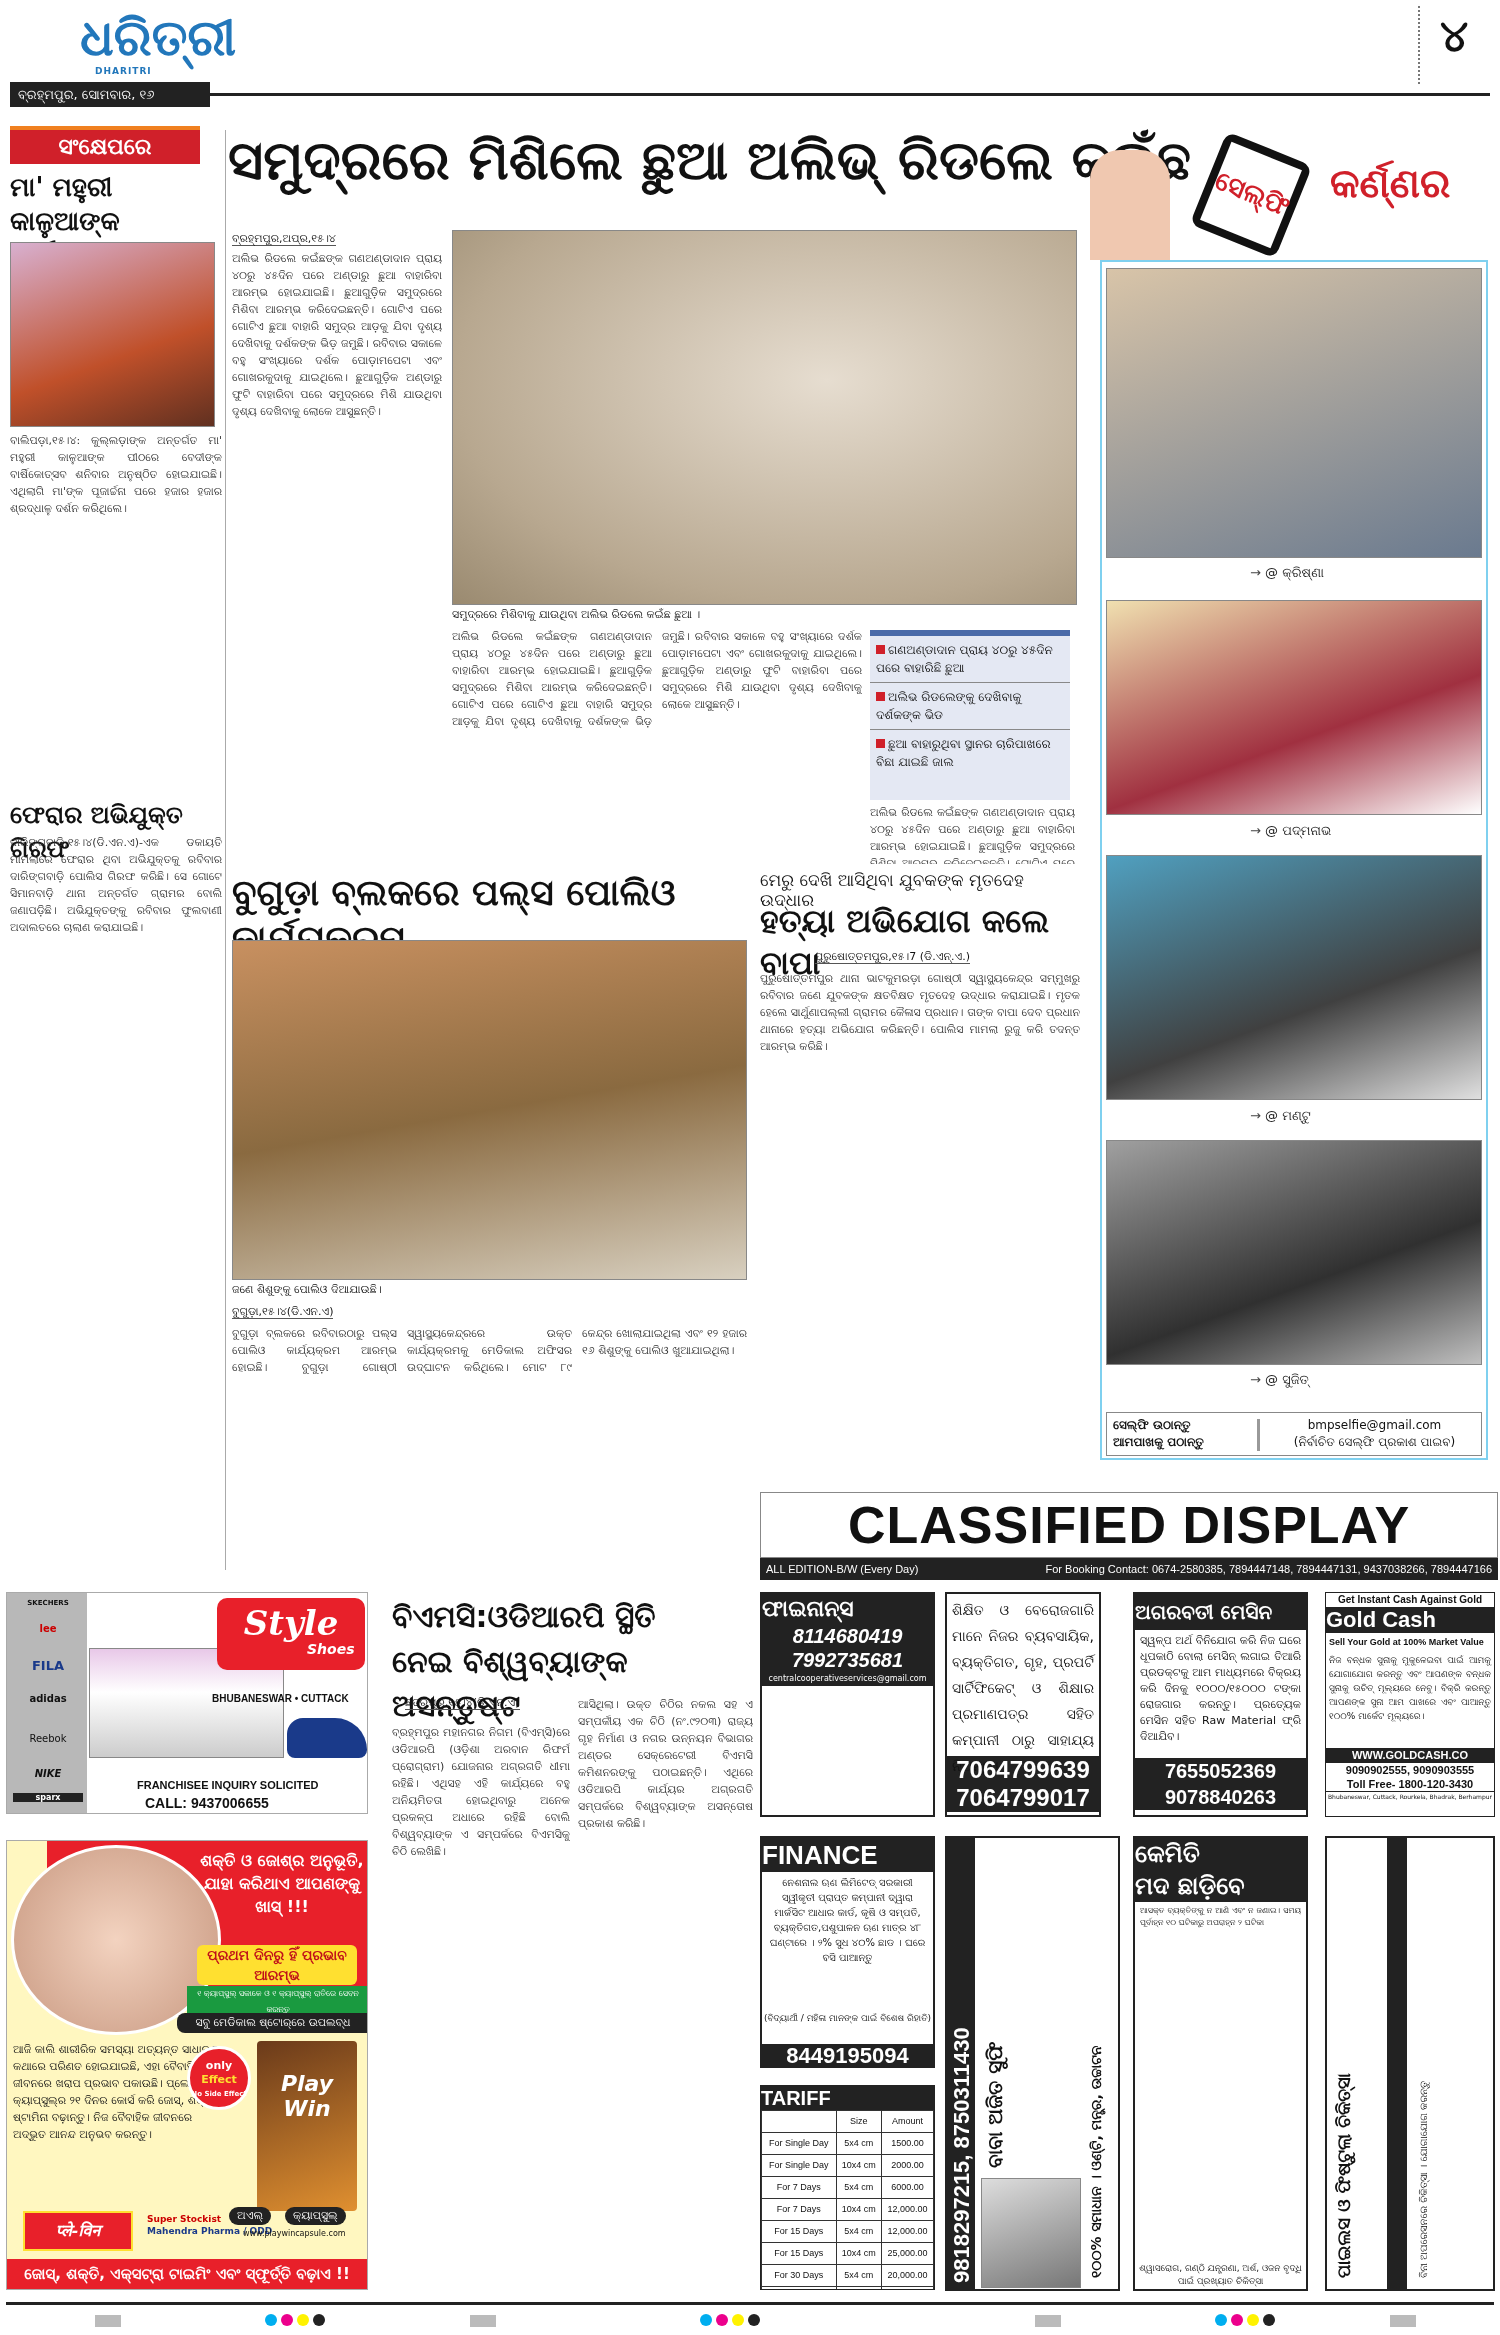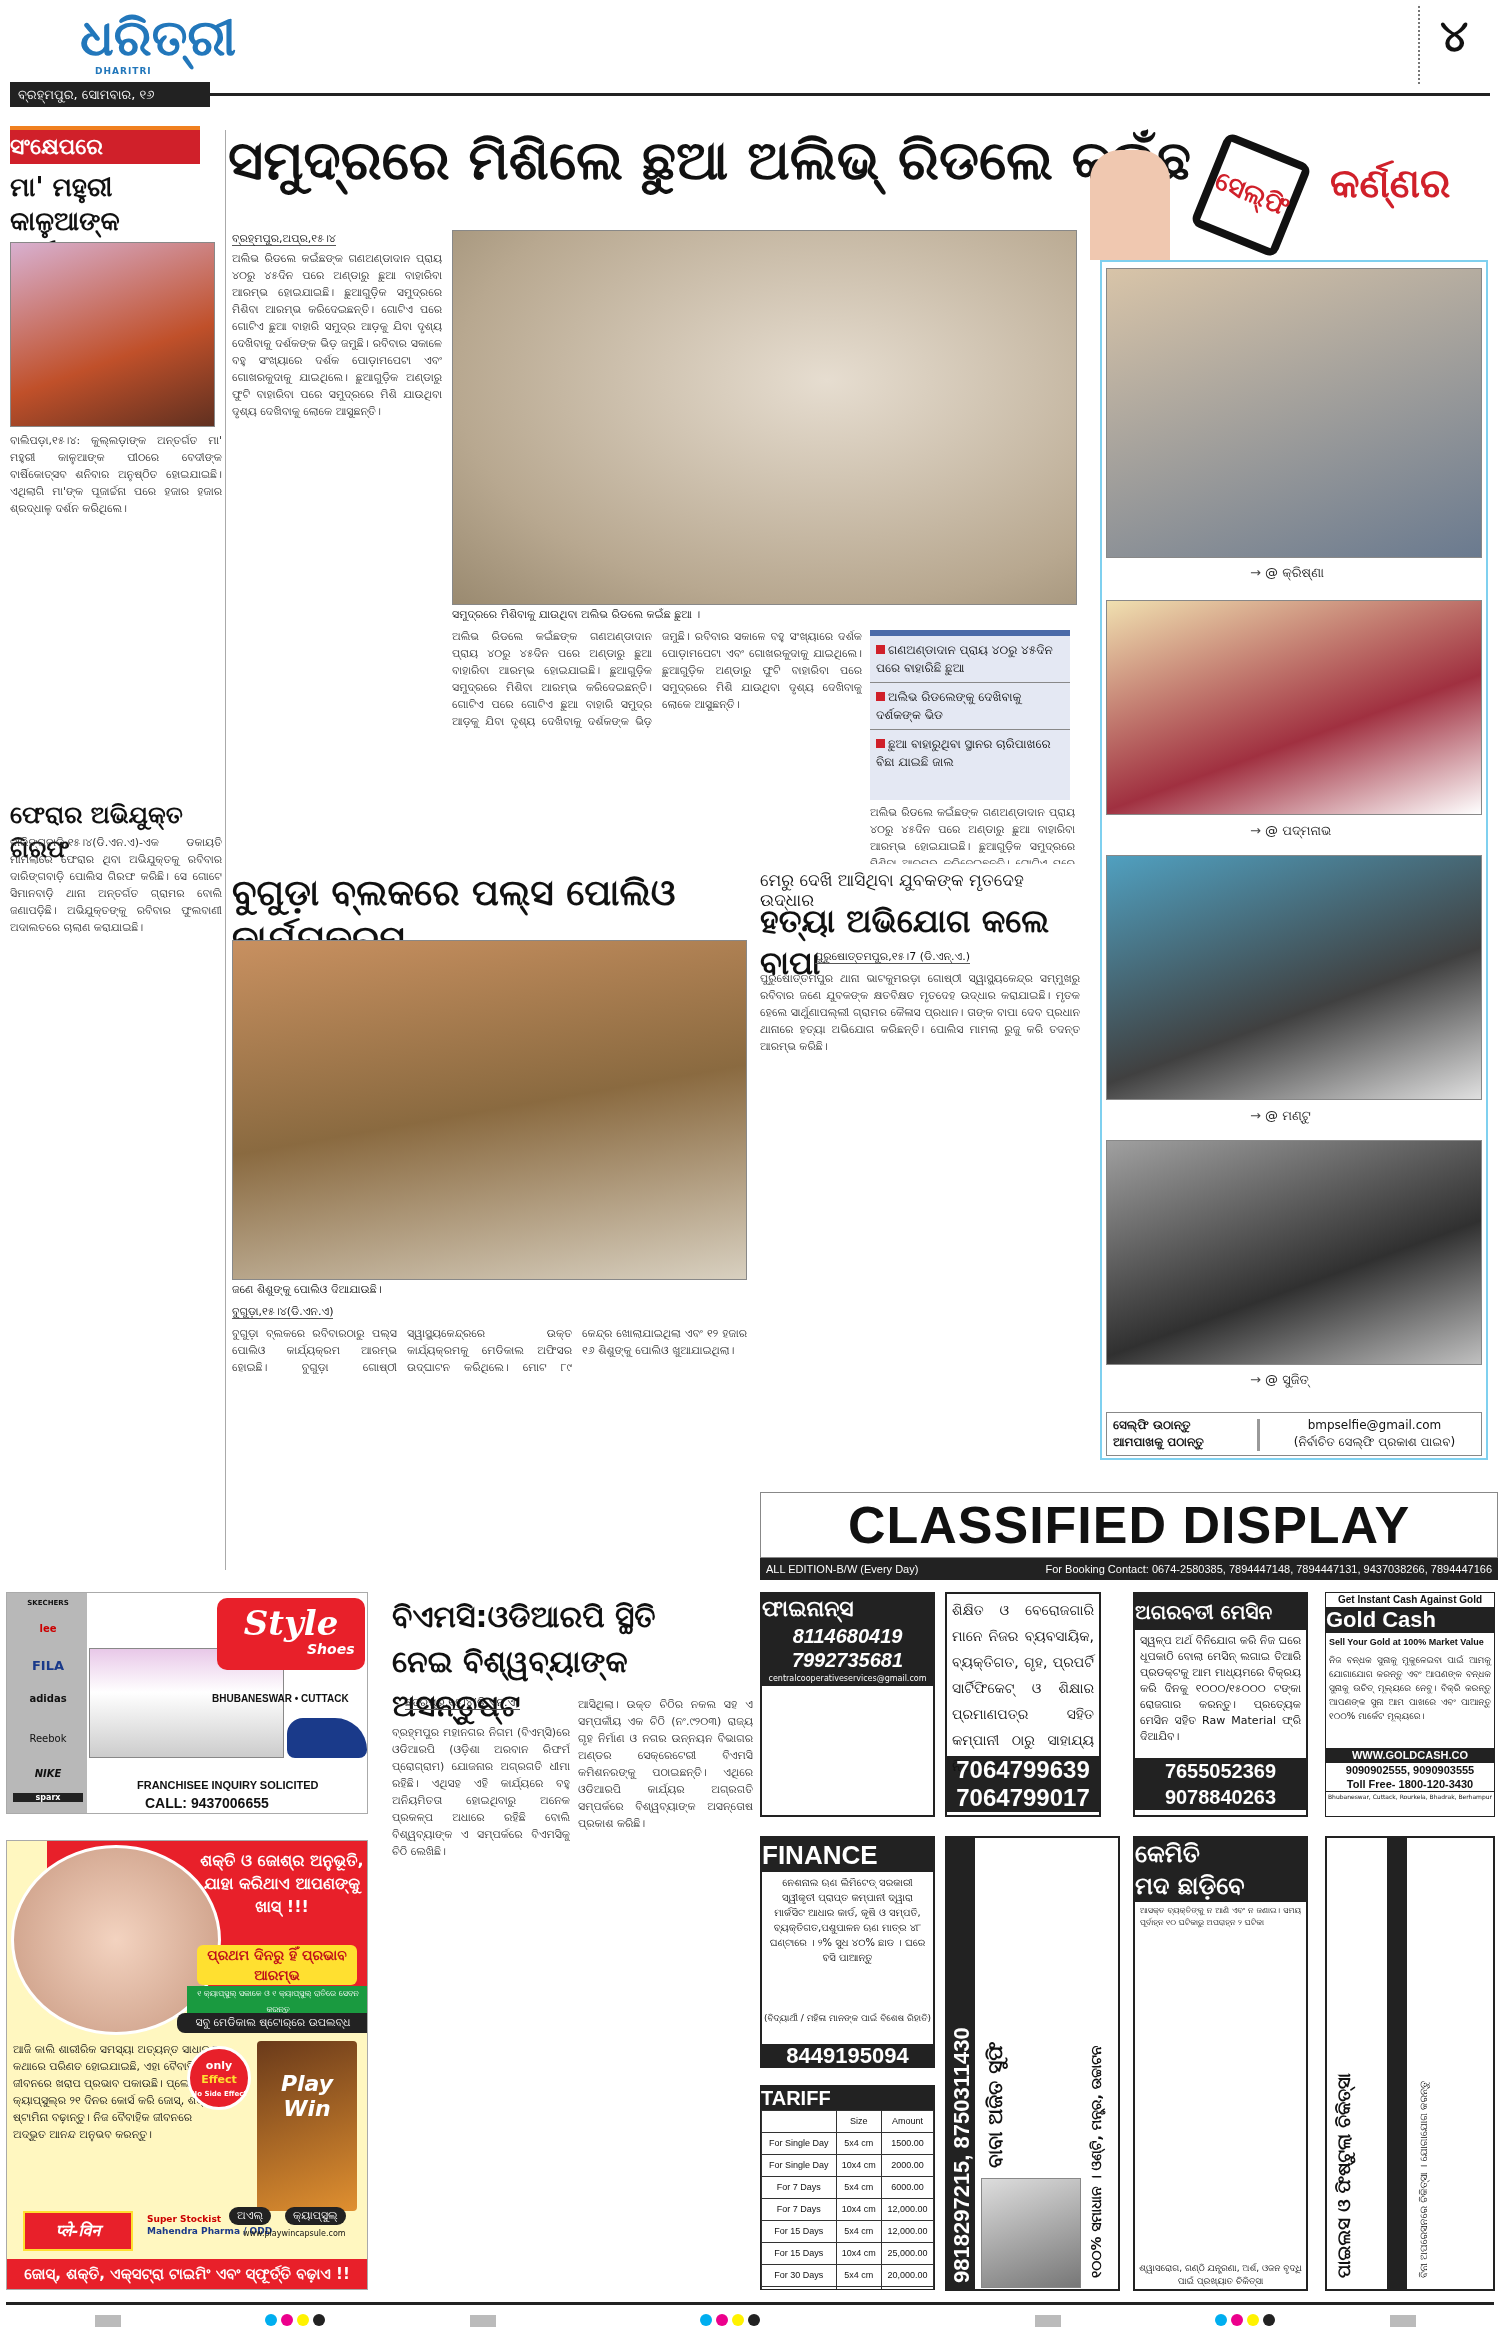--- a/index.html
+++ b/index.html
@@ -12,7 +12,7 @@
   .topline { left: 210px; top: 93px; width: 1280px; height: 3px; background: #222; }
   .pageno { left: 1440px; top: 10px; font-size: 44px; font-weight: bold; }
   .pageno-sep { left: 1418px; top: 6px; height: 78px; border-left: 2px dotted #777; }
-  .brief-bar { left: 10px; top: 126px; width: 190px; height: 38px; background: #d0202a; border-top: 4px solid #f08020; color: #fff; font-size: 22px; font-weight: bold; text-align: left; line-height: 34px; }
+  .brief-bar { left: 10px; top: 126px; width: 190px; height: 38px; background: #d0202a; border-top: 4px solid #f08020; color: #fff; font-size: 22px; font-weight: bold; text-align: center; line-height: 34px; }
   .brief-head { left: 10px; top: 170px; width: 210px; font-size: 26px; line-height: 34px; font-weight: bold; }
   .photo { background: linear-gradient(135deg,#c9b79c,#8f7a5e); border: 1px solid #888; }
   .body-text { font-size: 11px; line-height: 17px; color: #333; text-align: justify; overflow: hidden; }

